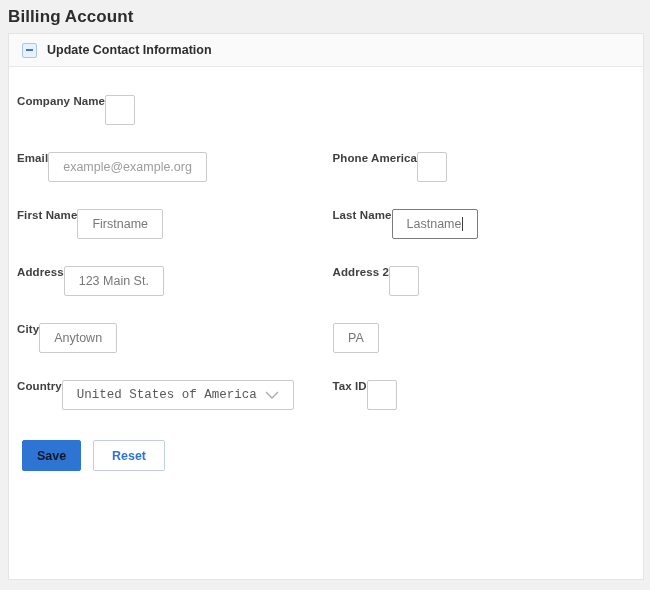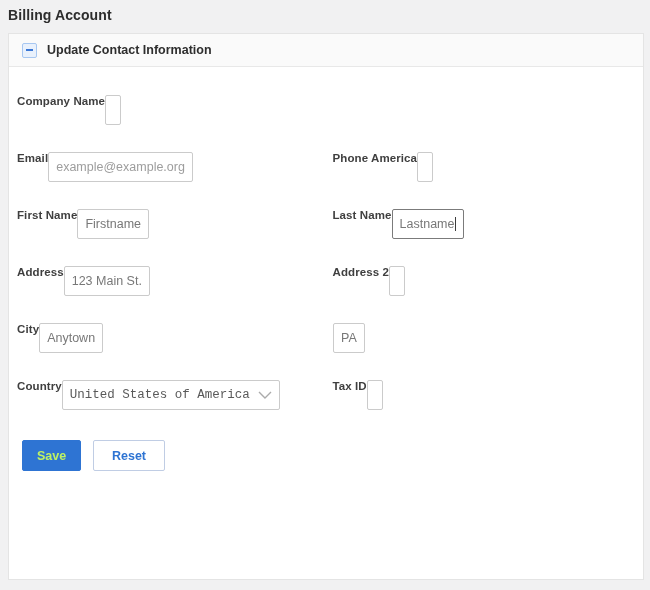--- a/index.html
+++ b/index.html
@@ -13,7 +13,7 @@
     margin-left:8px;
     padding-top:7px;
     height:33px;
-    font-size:14px;
+    font-size:17px;
     font-weight:bold;
     color:#2d2d2d;
     letter-spacing:.1px;

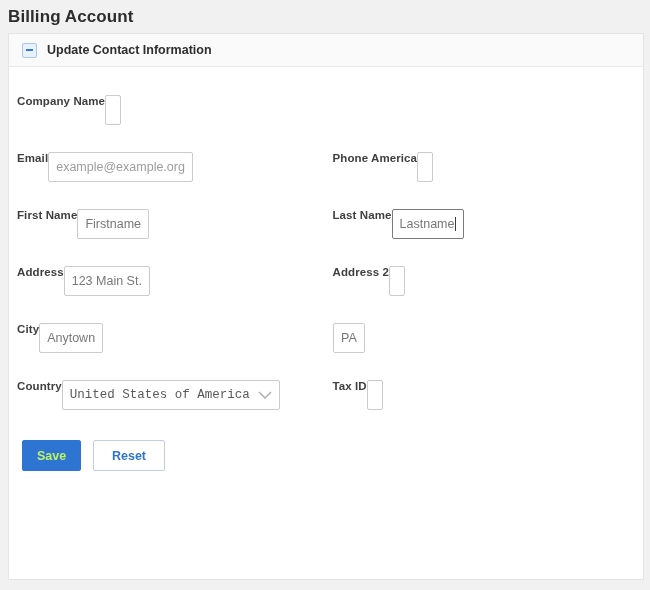--- a/index.html
+++ b/index.html
@@ -74,7 +74,7 @@
     background:#fff;
     display:flex;
     align-items:center;
-    padding:0 7px;
+    padding:0 14px;
     font-size:12.5px;
     color:#787878;
     cursor:text;

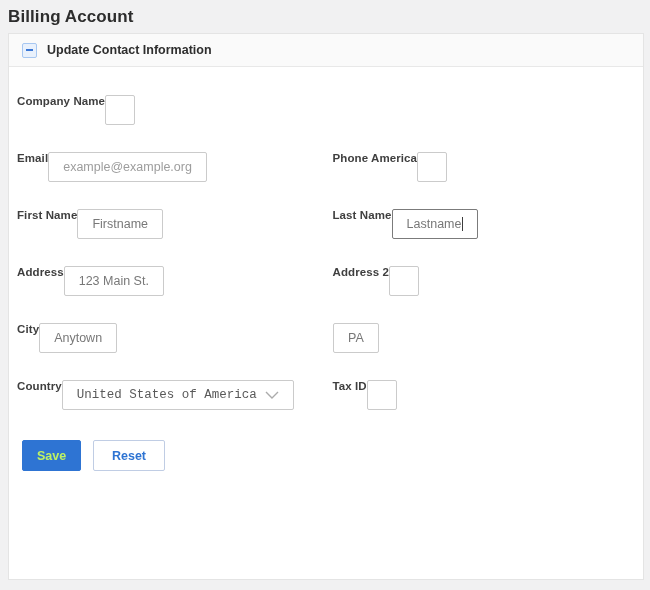--- a/index.html
+++ b/index.html
@@ -107,7 +107,7 @@
     width:59px;
     background:#2e74d3;
     border:1px solid #2e74d3;
-    color:#bef264;
+    color:#0f172a;
   }
   .btn-reset {
     width:72px;

